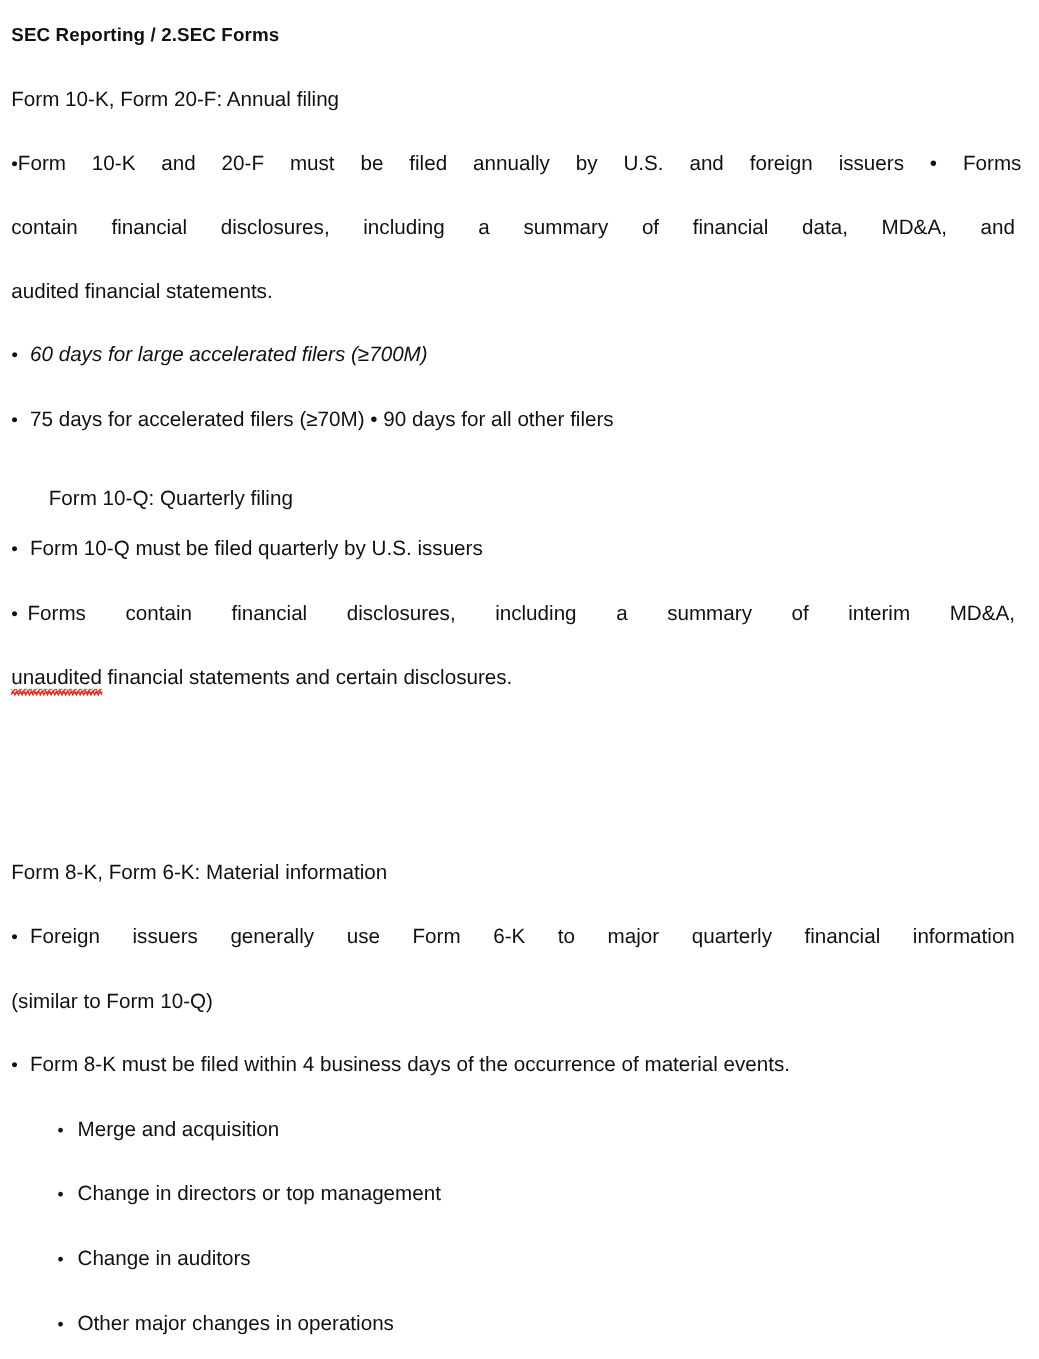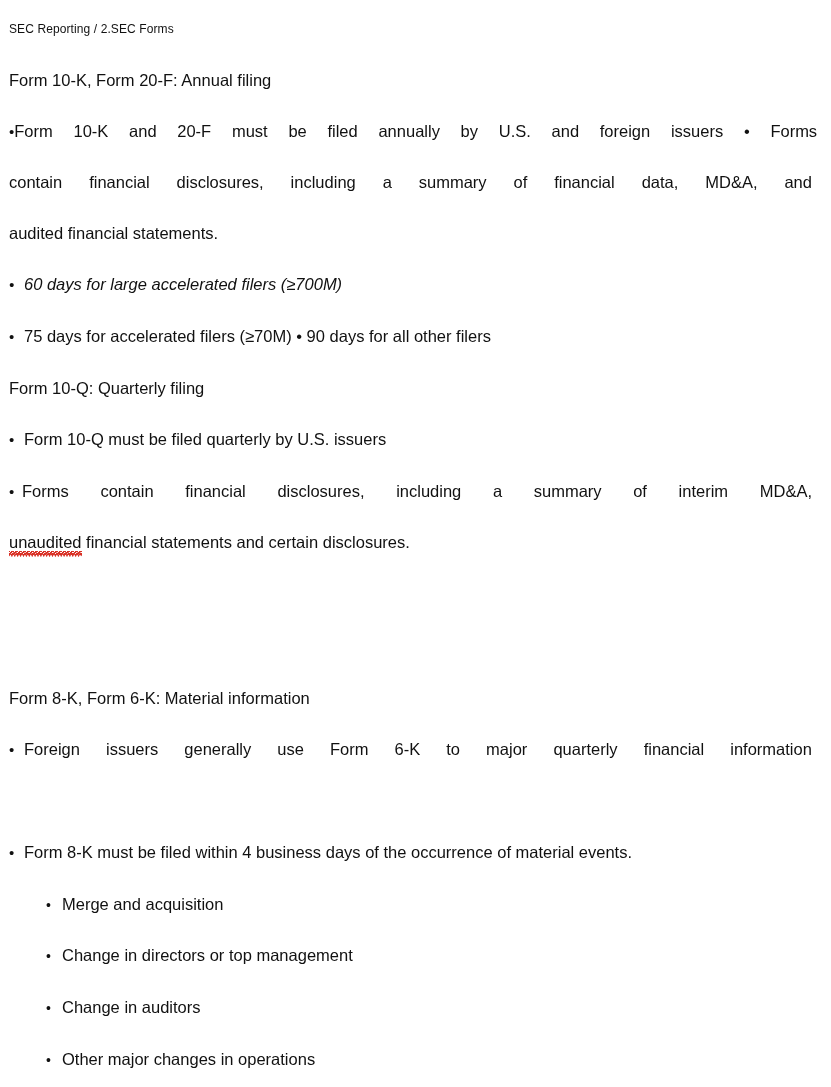--- a/index.html
+++ b/index.html
@@ -37,8 +37,8 @@
   }
 
   .line.title {
-    font-weight: normal;
-    font-size: 12px;
+    font-weight: bold;
+    font-size: 15px;
     letter-spacing: 0.1px;
   }
 

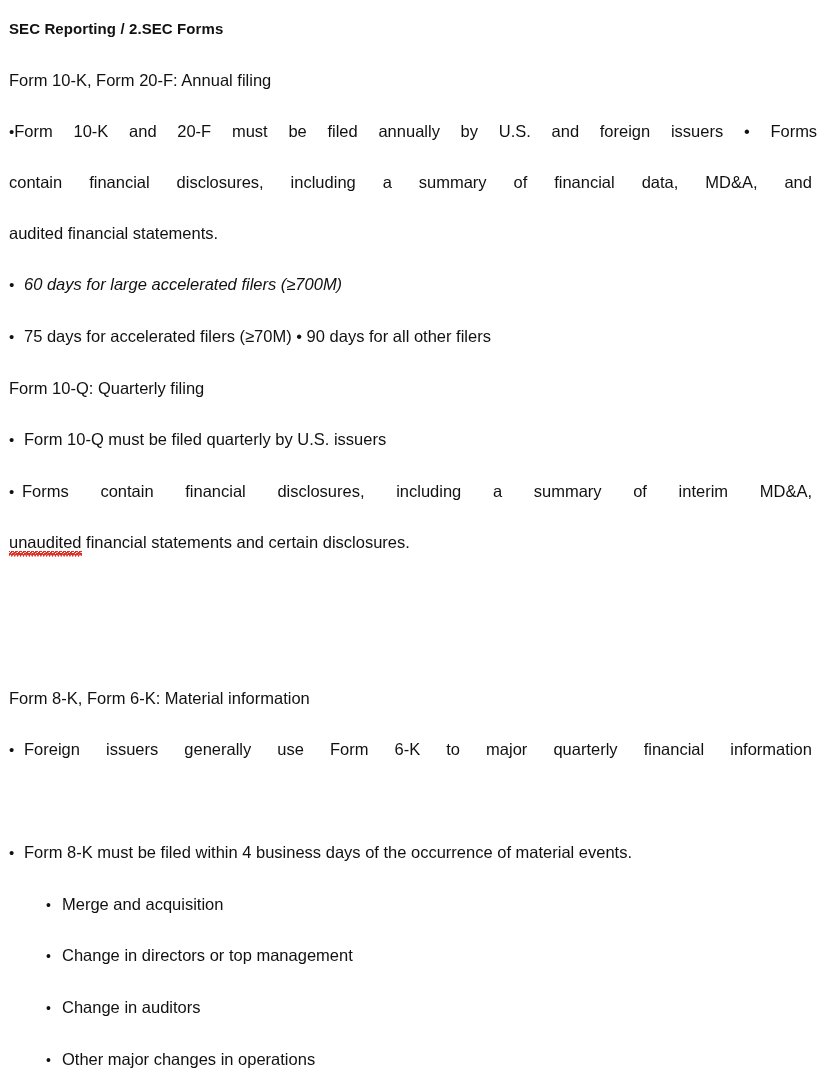--- a/index.html
+++ b/index.html
@@ -147,7 +147,7 @@
     <span class="bul">•</span><span>75 days for accelerated filers (≥70M)  •  90 days for all other filers</span>
   </div>
 
-  <div class="line" style="top:378px;">Form 10-Q: Quarterly filing</div>
+  <div class="line" style="top:389px;margin-left:30px;">Form 10-Q: Quarterly filing</div>
 
   <div class="line" style="top:429px;">
     <span class="bul">•</span><span>Form 10-Q must be filed quarterly by U.S. issuers</span>

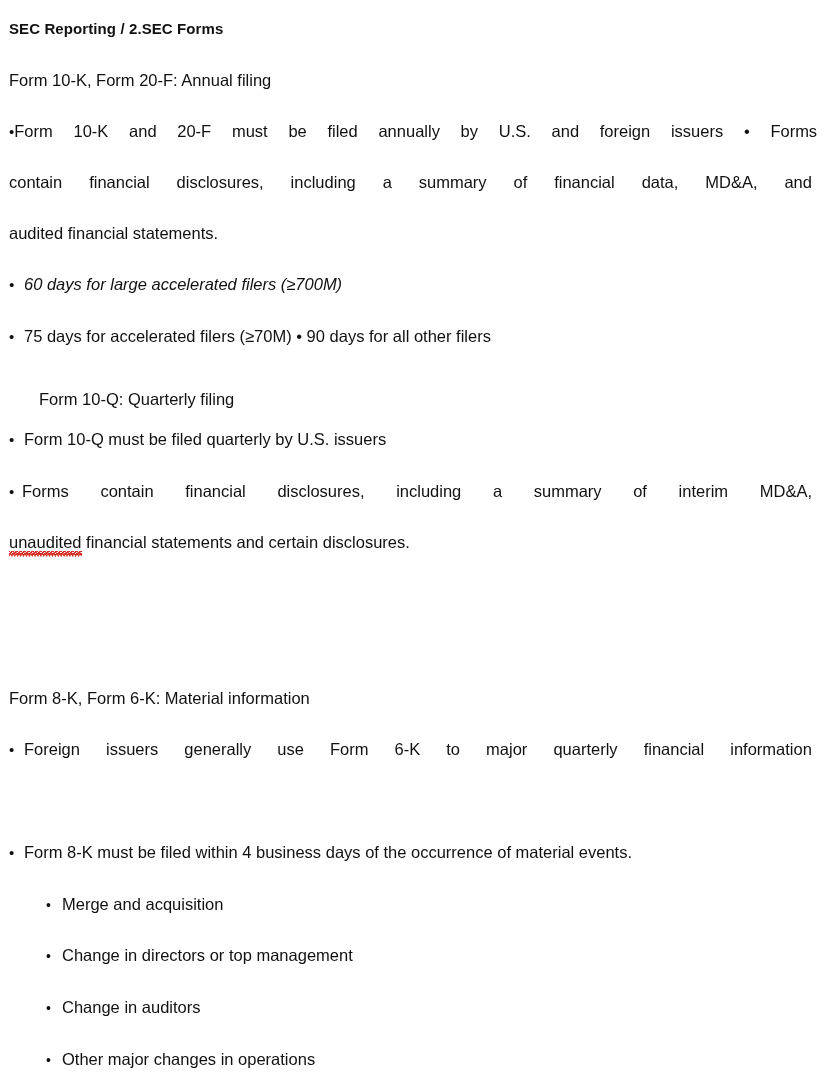--- a/index.html
+++ b/index.html
@@ -200,6 +200,7 @@
       </span>
   </div>
 
+  <div class="line" style="top:791px;">(similar to Form 10-Q)</div>
 
   <div class="line" style="top:842px;">
     <span class="bul">•</span><span>Form 8-K must be filed within 4 business days of the occurrence of material events.</span>

